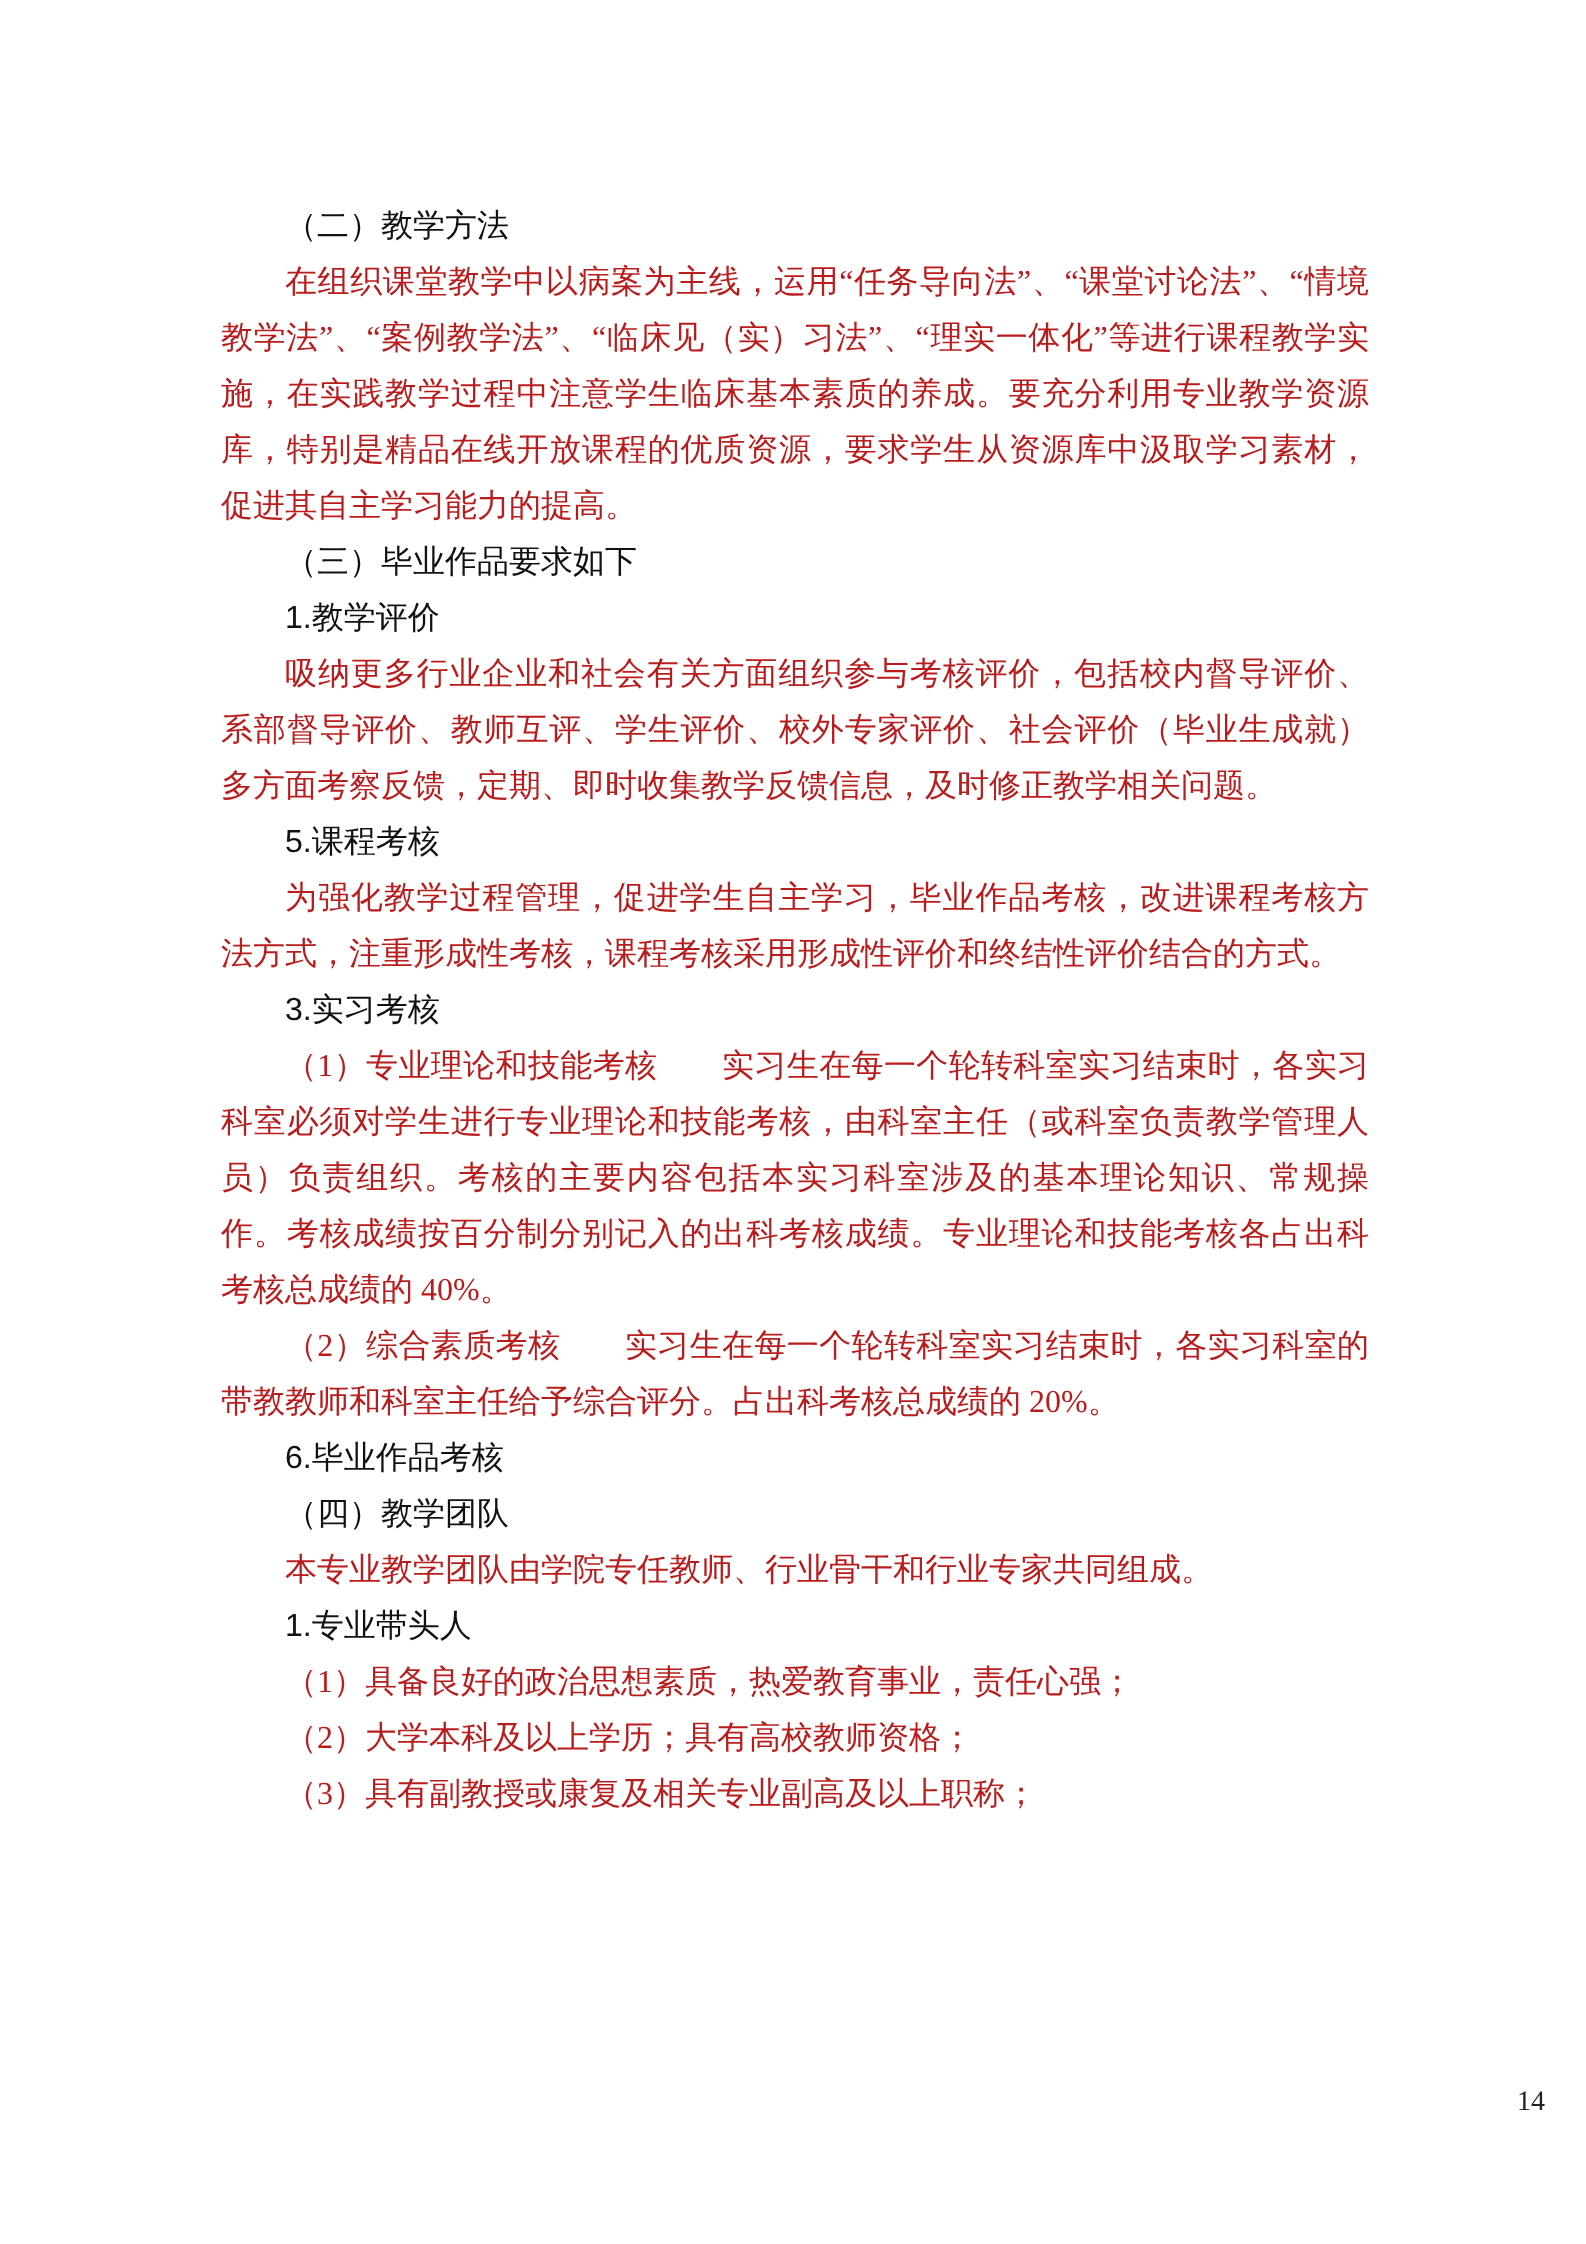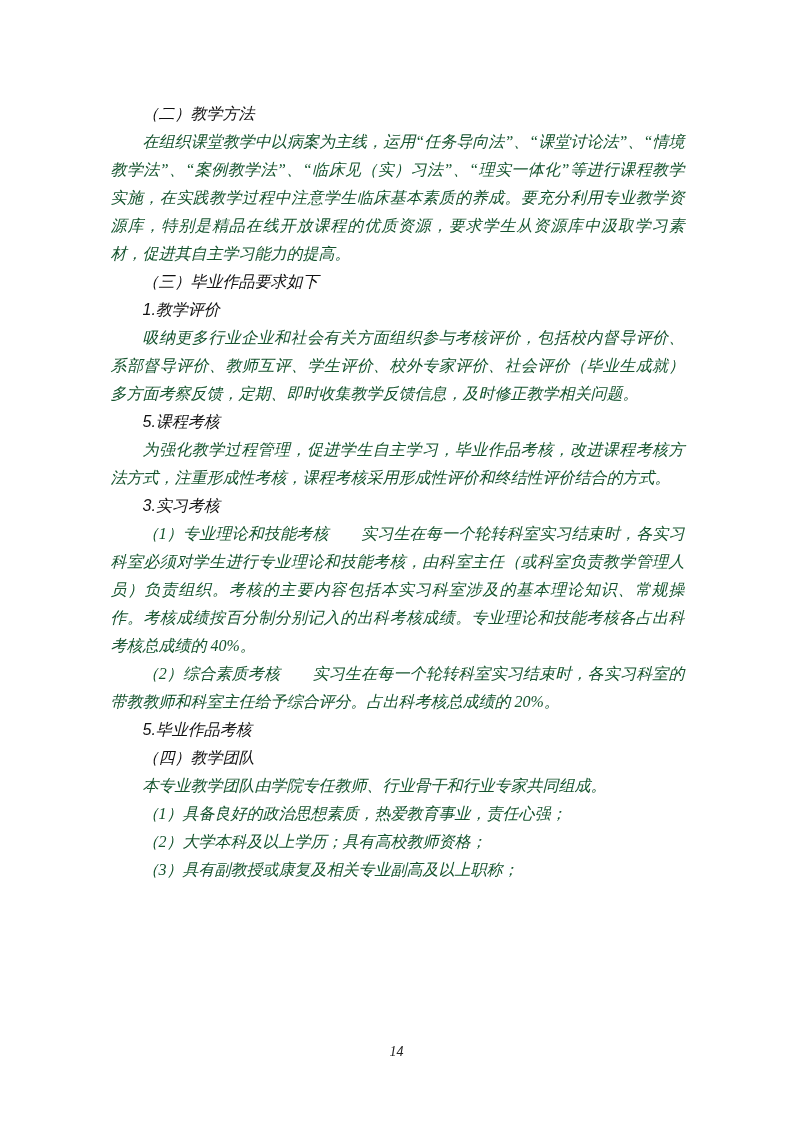--- a/index.html
+++ b/index.html
@@ -13,7 +13,6 @@
     font-family: "Liberation Serif", "DejaVu Serif", serif;
     color: #1a1a1a;
     overflow: hidden;
-    font-style: italic;
   }
   .content {
     padding: 100px 88px 0 90px;

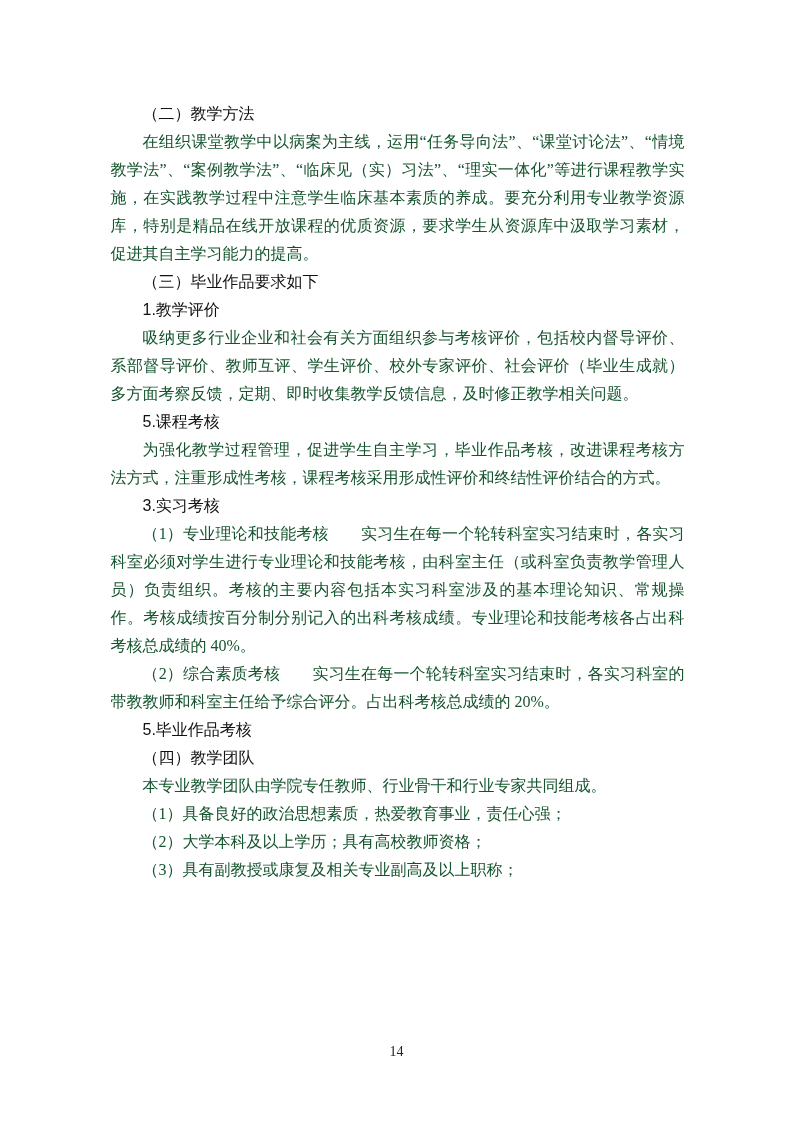--- a/index.html
+++ b/index.html
@@ -31,7 +31,7 @@
     color: #111111;
     text-align: left;
   }
-  .body-par { color: #14532d; }
+  .body-par { color: #b91c1c; }
   .list-item { text-align: left; }
   .page-number {
     position: absolute;

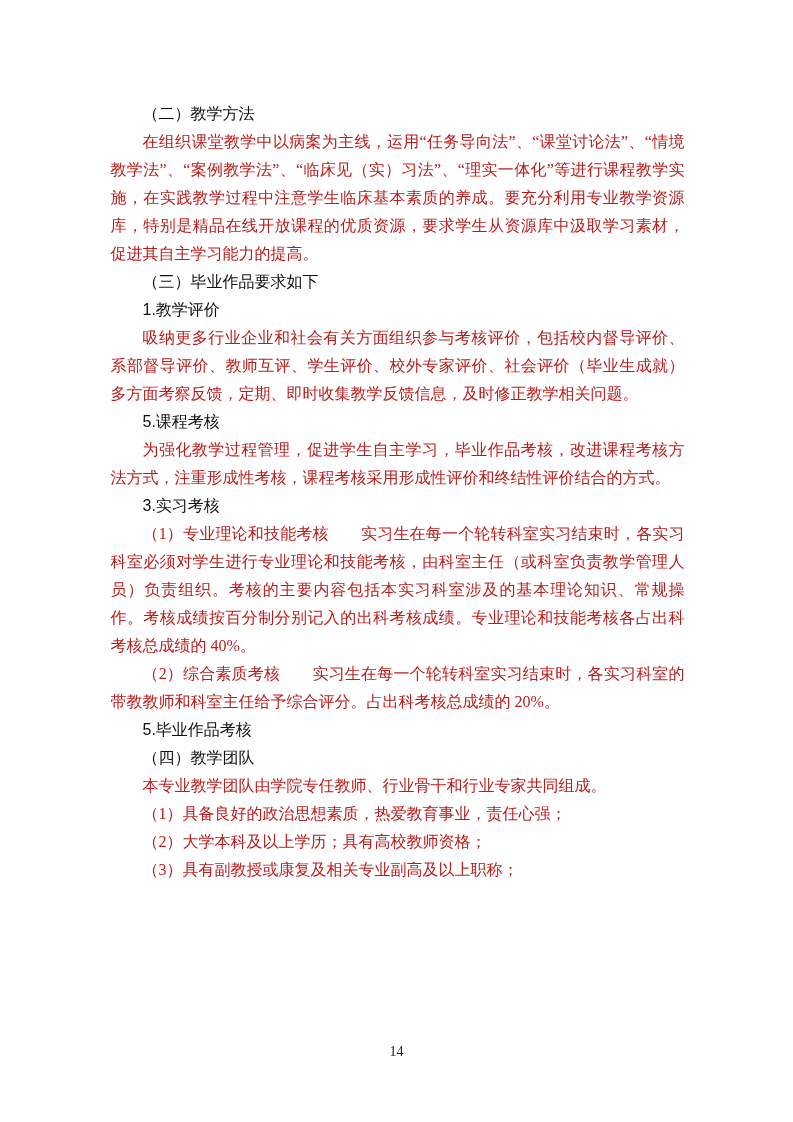--- a/index.html
+++ b/index.html
@@ -58,7 +58,7 @@
     <h3 class="h-sub">3.实习考核</h3>
     <p class="body-par">（1）专业理论和技能考核　　实习生在每一个轮转科室实习结束时，各实习科室必须对学生进行专业理论和技能考核，由科室主任（或科室负责教学管理人员）负责组织。考核的主要内容包括本实习科室涉及的基本理论知识、常规操作。考核成绩按百分制分别记入的出科考核成绩。专业理论和技能考核各占出科考核总成绩的 40%。</p>
     <p class="body-par">（2）综合素质考核　　实习生在每一个轮转科室实习结束时，各实习科室的带教教师和科室主任给予综合评分。占出科考核总成绩的 20%。</p>
-    <h3 class="h-sub">5.毕业作品考核</h3>
+    <h3 class="h-sub">6.毕业作品考核</h3>
     <h2 class="h-sec">（四）教学团队</h2>
     <p class="body-par">本专业教学团队由学院专任教师、行业骨干和行业专家共同组成。</p>
     <p class="body-par list-item">（1）具备良好的政治思想素质，热爱教育事业，责任心强；</p>

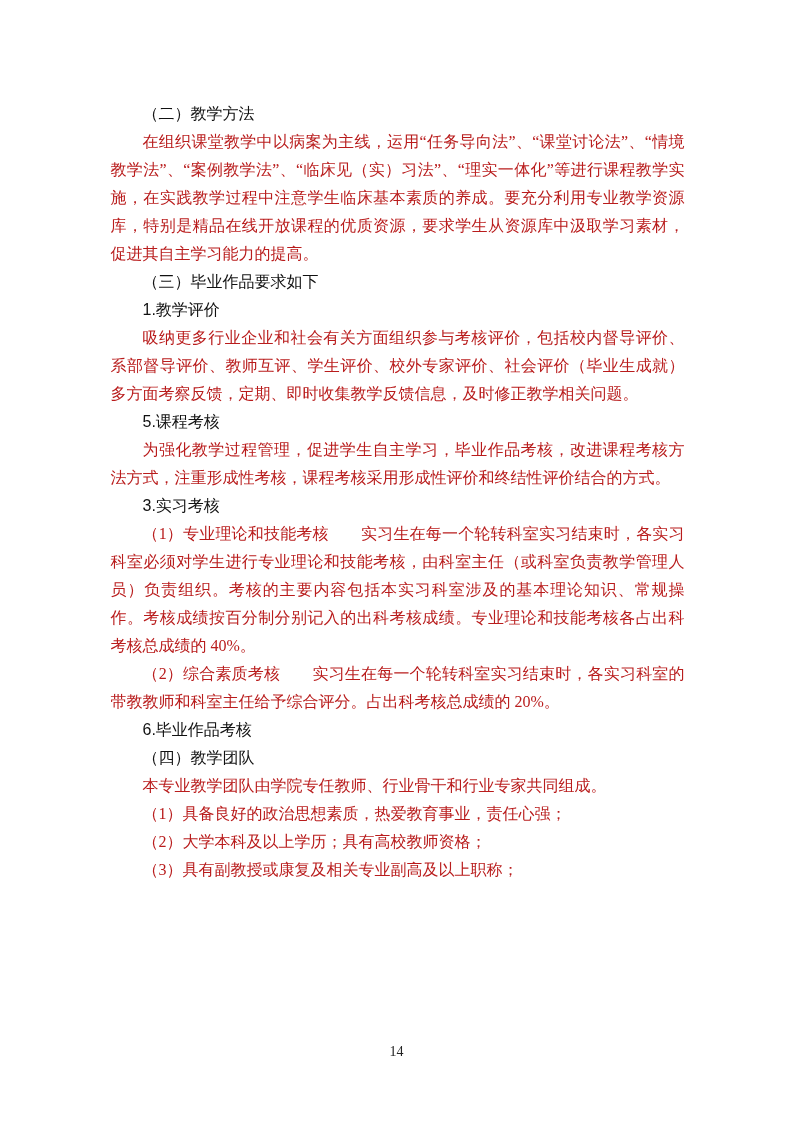--- a/index.html
+++ b/index.html
@@ -61,6 +61,7 @@
     <h3 class="h-sub">6.毕业作品考核</h3>
     <h2 class="h-sec">（四）教学团队</h2>
     <p class="body-par">本专业教学团队由学院专任教师、行业骨干和行业专家共同组成。</p>
+    <h3 class="h-sub">1.专业带头人</h3>
     <p class="body-par list-item">（1）具备良好的政治思想素质，热爱教育事业，责任心强；</p>
     <p class="body-par list-item">（2）大学本科及以上学历；具有高校教师资格；</p>
     <p class="body-par list-item">（3）具有副教授或康复及相关专业副高及以上职称；</p>

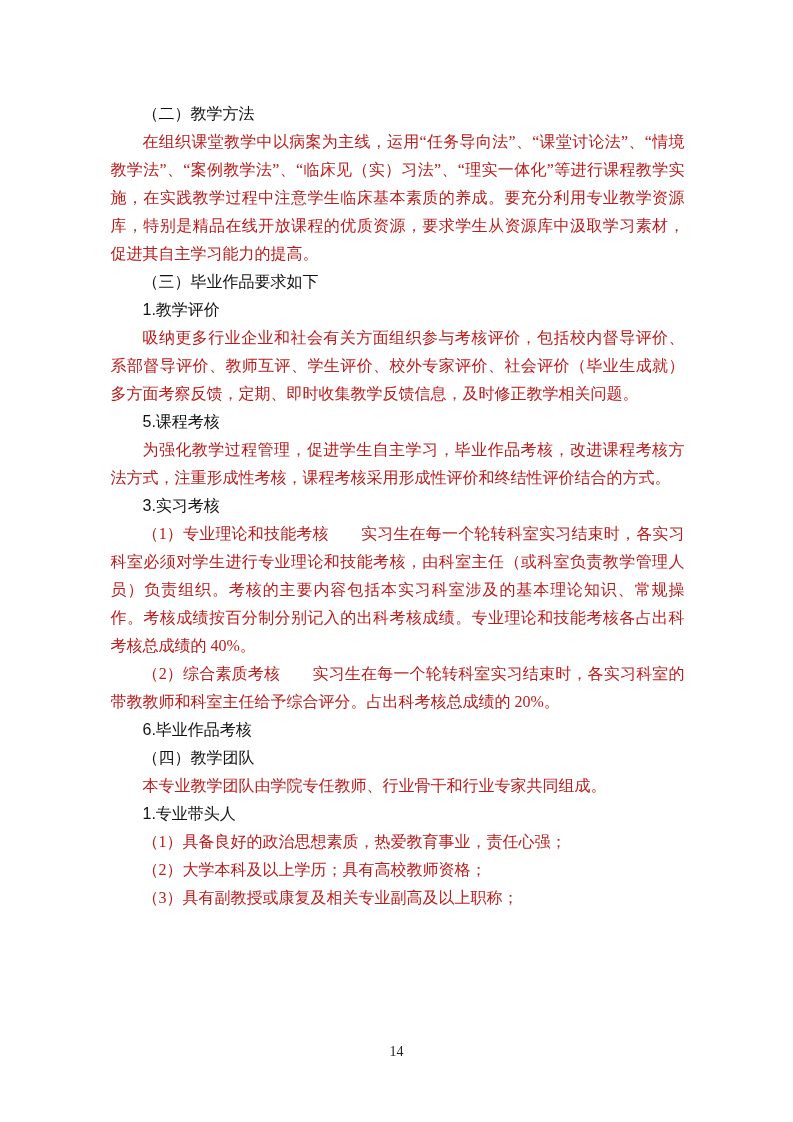--- a/index.html
+++ b/index.html
@@ -38,7 +38,7 @@
     left: 0;
     right: 0;
     top: 1044px;
-    text-align: center;
+    text-align: right;
     font-size: 14px;
     color: #222222;
   }

